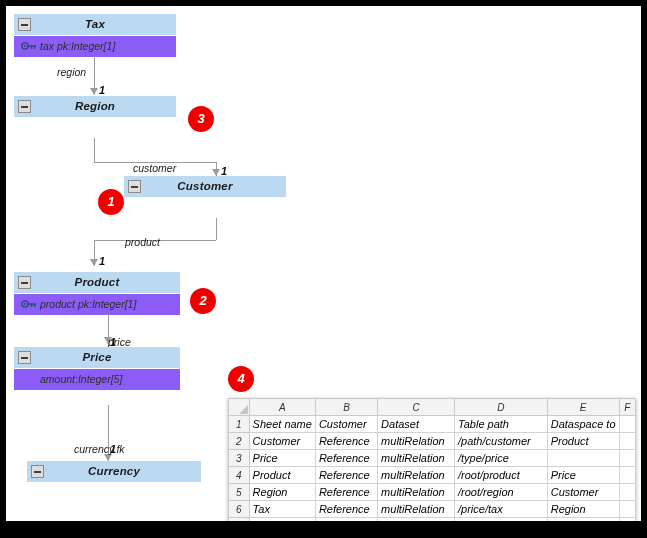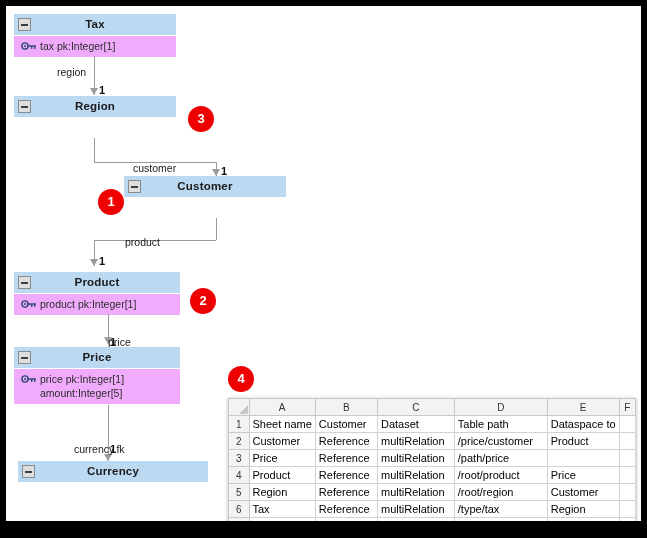--- a/index.html
+++ b/index.html
@@ -30,6 +30,7 @@
     height: 515px;
     background: #ffffff;
     overflow: hidden;
+    font-style: italic;
   }
 
   

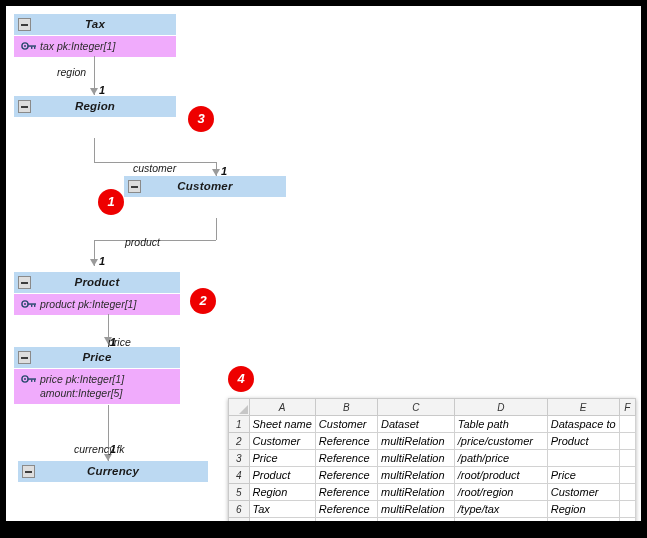--- a/index.html
+++ b/index.html
@@ -74,7 +74,7 @@
   .cls-body {
     position: relative;
     padding: 3px 4px 4px 4px;
-    background: #f0abfc;
+    background: #8b5cf6;
   }
   .attr {
     position: relative;

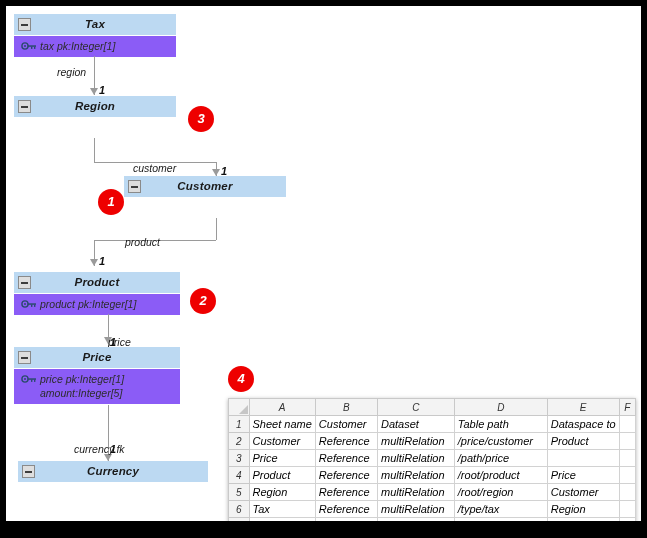--- a/index.html
+++ b/index.html
@@ -276,16 +276,6 @@
         <span>Price</span>
       </div>
       <div class="cls-body">
-        <div class="attr">
-          <svg class="key-icon" viewBox="0 0 16 10">
-            <circle cx="4" cy="5" r="3.1" fill="none" stroke="#2b4a6f" stroke-width="1.4"></circle>
-            <circle cx="4" cy="5" r="1" fill="#2b4a6f"></circle>
-            <rect x="6.6" y="4.3" width="8.4" height="1.5" fill="#2b4a6f"></rect>
-            <rect x="10" y="5.6" width="1.4" height="2.3" fill="#2b4a6f"></rect>
-            <rect x="13" y="5.6" width="1.4" height="2.3" fill="#2b4a6f"></rect>
-          </svg>
-          <span>price pk:Integer[1]</span>
-        </div>
         <div class="attr">
           <span>amount:Integer[5]</span>
         </div>

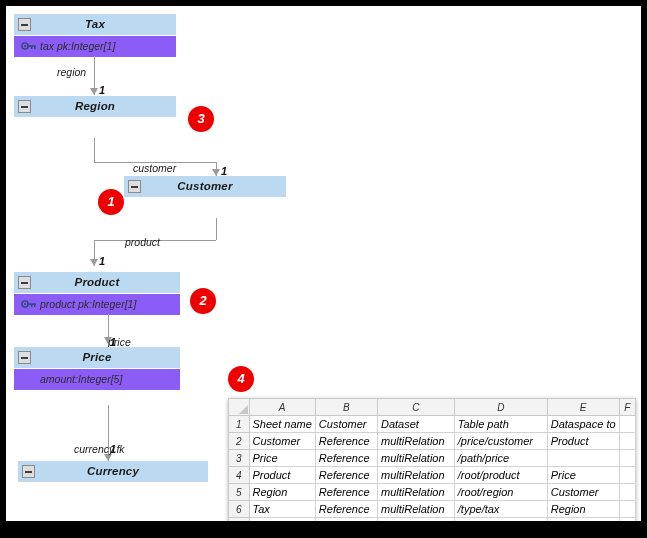--- a/index.html
+++ b/index.html
@@ -335,7 +335,7 @@
             <td>Customer</td>
             <td>Reference</td>
             <td>multiRelation</td>
-            <td>/price/customer</td>
+            <td>/path/customer</td>
             <td>Product</td>
             <td></td>
           </tr>

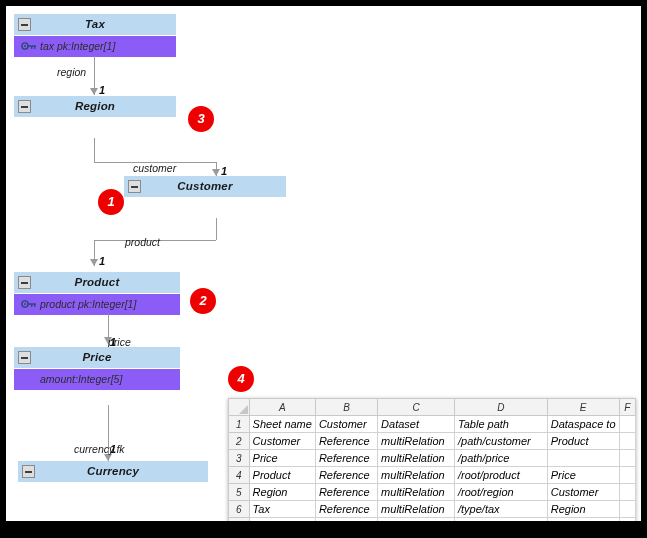--- a/index.html
+++ b/index.html
@@ -344,7 +344,7 @@
             <td>Price</td>
             <td>Reference</td>
             <td>multiRelation</td>
-            <td>/path/price</td>
+            <td>/type/price</td>
             <td></td>
             <td></td>
           </tr>

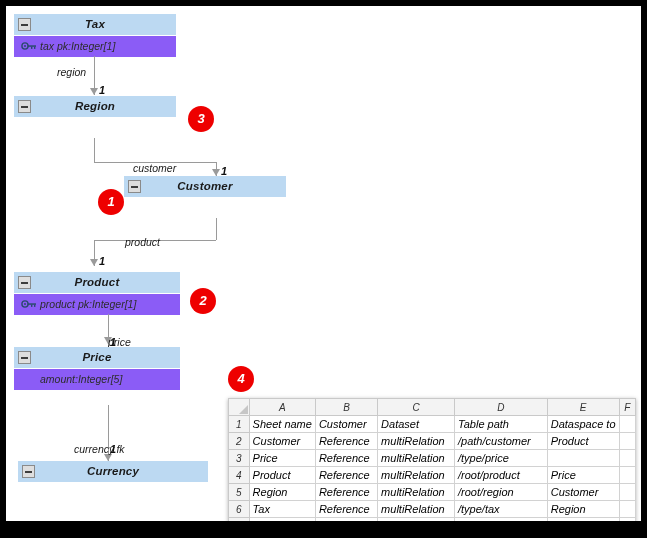--- a/index.html
+++ b/index.html
@@ -287,7 +287,7 @@
     <div class="edge-label" style="left:68px; top:437px;">currency.fk</div>
     <div class="mult" style="left:104px; top:437px;">1</div>
 
-    <div class="cls" style="left:12px; top:455px; width:190px;">
+    <div class="cls" style="left:21px; top:455px; width:174px;">
       <div class="cls-hdr">
         <span class="collapse-icon"></span>
         <span>Currency</span>

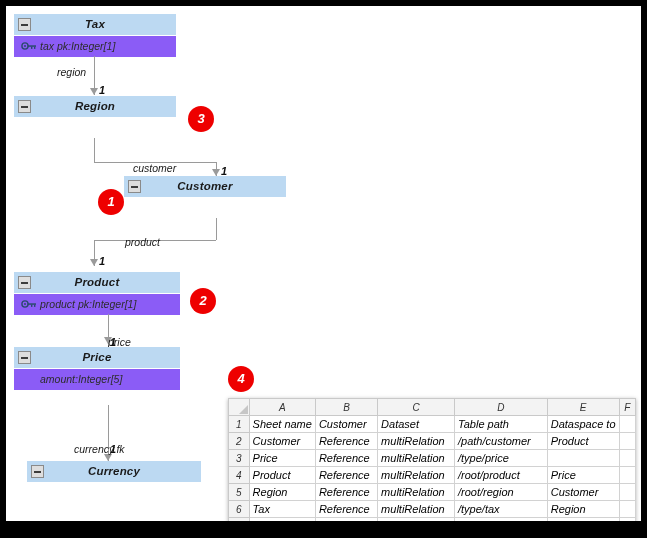--- a/index.html
+++ b/index.html
@@ -371,7 +371,7 @@
             <td>Tax</td>
             <td>Reference</td>
             <td>multiRelation</td>
-            <td>/type/tax</td>
+            <td>/price/tax</td>
             <td>Region</td>
             <td></td>
           </tr>

